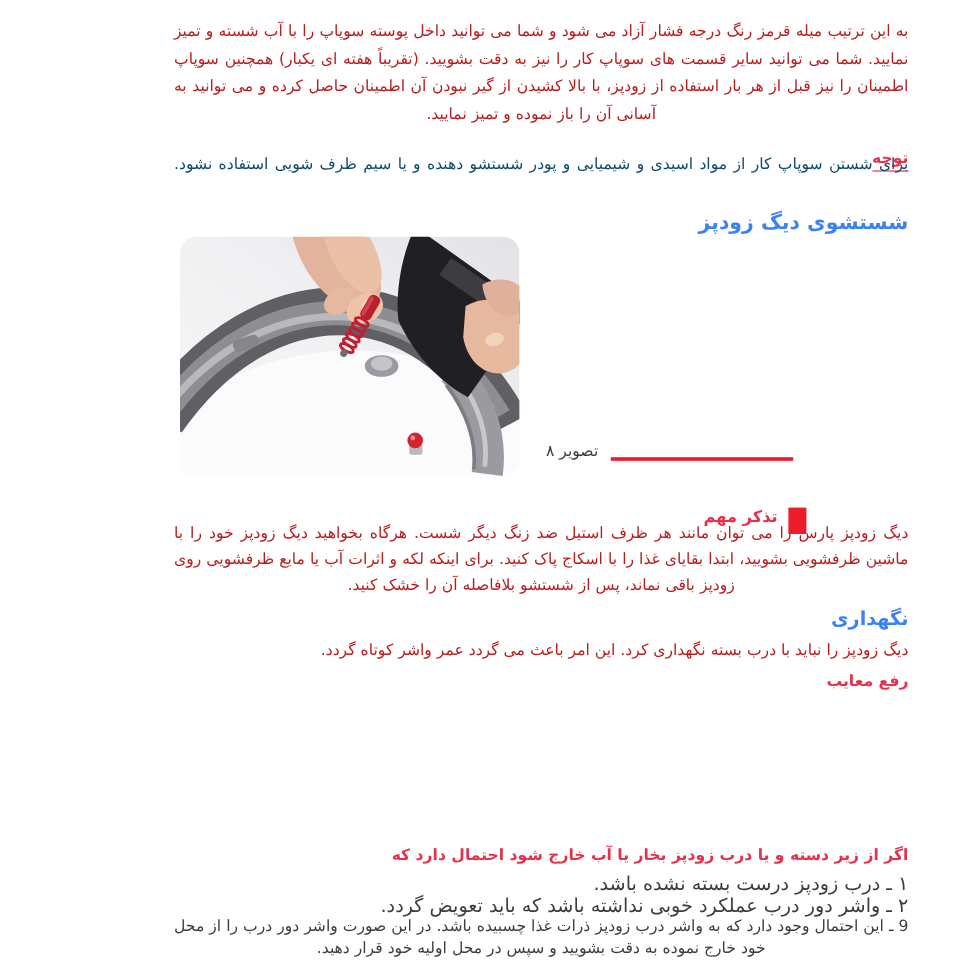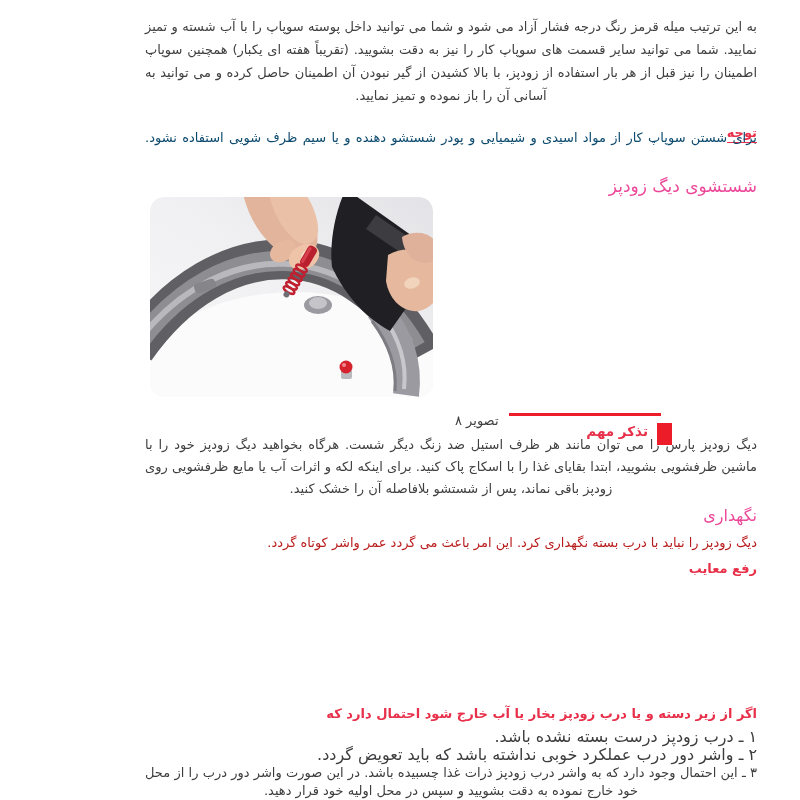--- a/index.html
+++ b/index.html
@@ -9,7 +9,7 @@
     direction:rtl;color:#3d3d3f;
   }
   .abs{position:absolute;}
-  .body-text{font-size:13px;line-height:23px;text-align:justify;color:#404040;}
+  .body-text{font-size:13px;line-height:23px;text-align:justify;color:#b91c1c;}
   .last-center{text-align-last:center;}
   .last-right{text-align-last:right;}
   .last-justify{text-align-last:justify;}

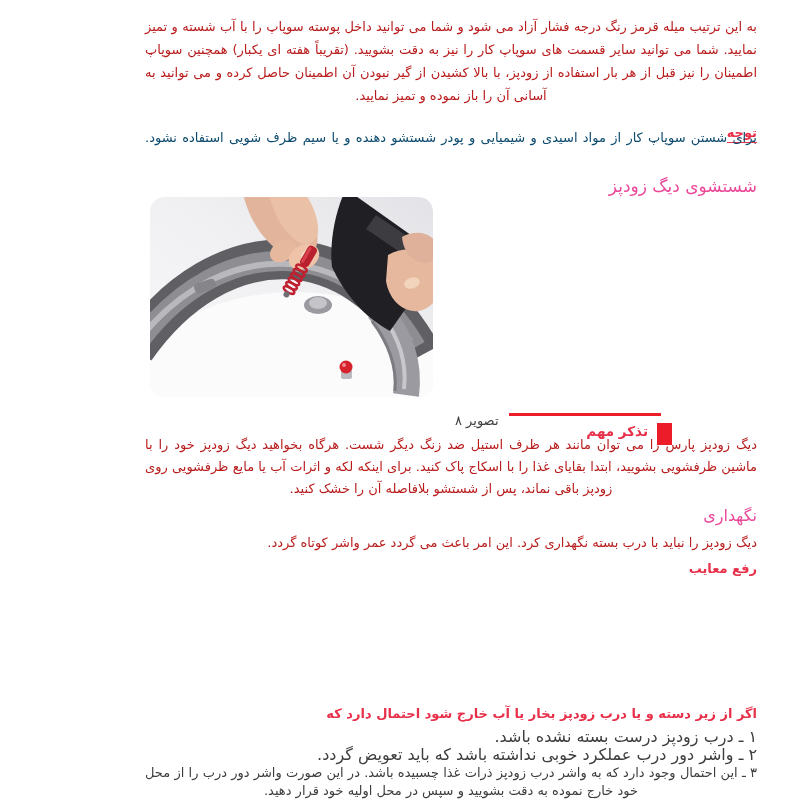--- a/index.html
+++ b/index.html
@@ -15,7 +15,7 @@
   .last-justify{text-align-last:justify;}
   .red{color:#0c4a6e;}
   .subhead{font-size:13px;font-weight:bold;color:#e8304a;}
-  .bighead{font-size:17px;font-weight:normal;color:#ec4899;}
+  .bighead{font-size:17px;font-weight:bold;color:#3b82f6;}
   .note-title{border-bottom:1.5px solid #e8304a;padding-bottom:2px;display:inline-block;margin-top:24px;}
   .col-text{font-size:13px;line-height:21px;text-align:justify;}
   .caption-row{display:flex;align-items:flex-start;gap:10px;direction:rtl;margin-top:44px;}

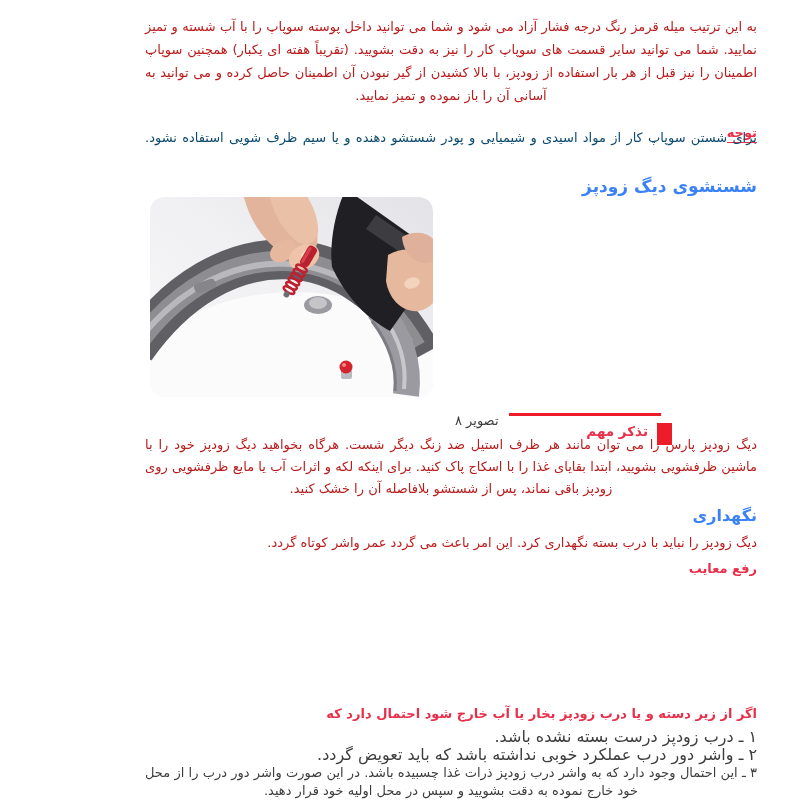--- a/index.html
+++ b/index.html
@@ -18,7 +18,7 @@
   .bighead{font-size:17px;font-weight:bold;color:#3b82f6;}
   .note-title{border-bottom:1.5px solid #e8304a;padding-bottom:2px;display:inline-block;margin-top:24px;}
   .col-text{font-size:13px;line-height:21px;text-align:justify;}
-  .caption-row{display:flex;align-items:flex-start;gap:10px;direction:rtl;margin-top:44px;}
+  .caption-row{display:flex;align-items:flex-end;gap:10px;direction:rtl;}
   .caption-line{height:3px;background:#ed1c29;width:152px;border:none;margin:0;}
   .caption-label{font-size:13px;color:#3d3d3f;white-space:nowrap;}
   .reminder-head{display:flex;align-items:flex-start;gap:9px;direction:rtl;margin-top:16px;}

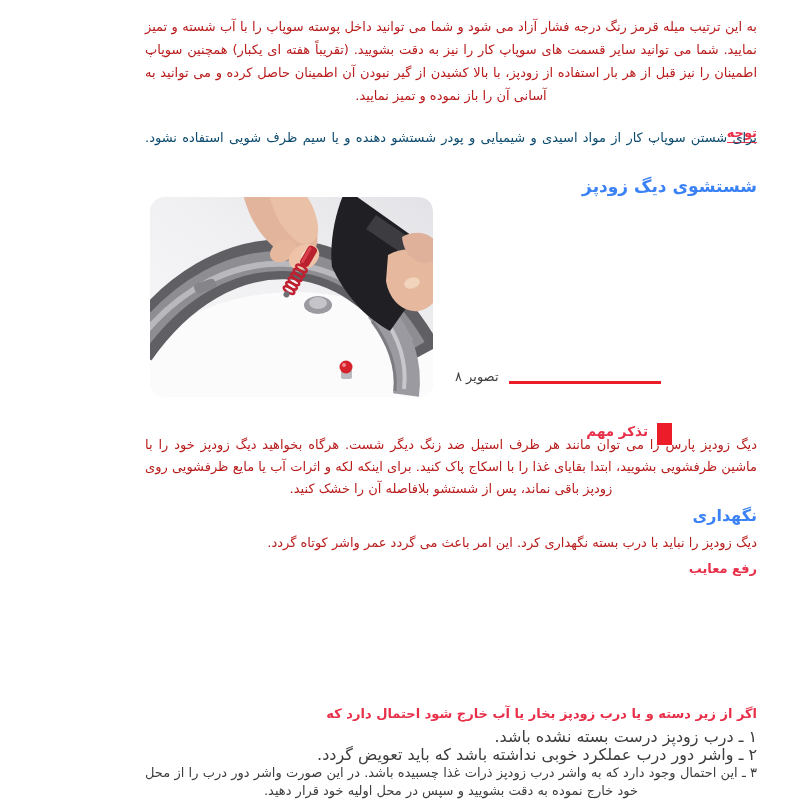--- a/index.html
+++ b/index.html
@@ -126,7 +126,7 @@
 
   <div class="abs list-item" style="top:728px;right:43px;left:145px;">۱ ـ درب زودپز درست بسته نشده باشد.</div>
   <div class="abs list-item" style="top:746px;right:43px;left:145px;">۲ ـ واشر دور درب عملکرد خوبی نداشته باشد که باید تعویض گردد.</div>
-  <div class="abs list-item3" style="top:764px;right:43px;left:145px;">۳ ـ این احتمال وجود دارد که به واشر درب زودپز ذرات غذا چسبیده باشد. در این صورت واشر دور درب را از محل خود خارج نموده به دقت بشویید و سپس در محل اولیه خود قرار دهید.</div>
+  <div class="abs list-item3" style="top:764px;right:43px;left:145px;">9 ـ این احتمال وجود دارد که به واشر درب زودپز ذرات غذا چسبیده باشد. در این صورت واشر دور درب را از محل خود خارج نموده به دقت بشویید و سپس در محل اولیه خود قرار دهید.</div>
 
 </div>
 

